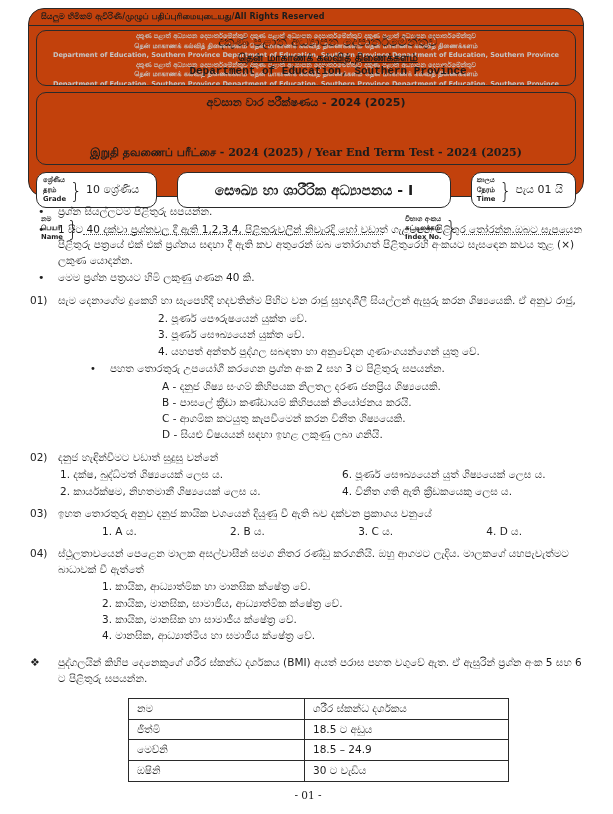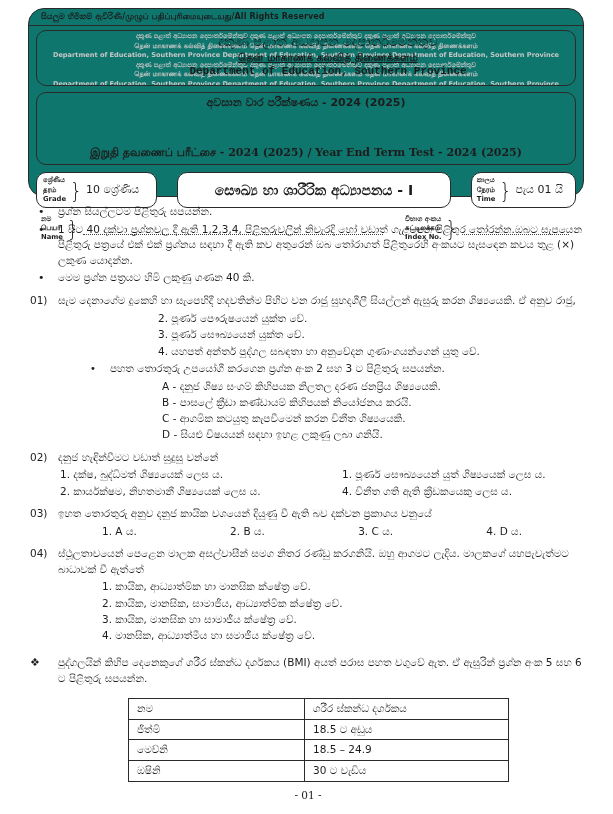--- a/index.html
+++ b/index.html
@@ -12,7 +12,7 @@
   
   .header-frame {
     position:absolute; left:28px; top:8px; width:556px; height:189px;
-    border:1.6px solid #2a2a2a; border-radius:16px; background:#0f766e;
+    border:1.6px solid #2a2a2a; border-radius:16px; background:#c2410c;
   }
   .rights-strip {
     padding:2px 0 2px 12px; font-size:8px; letter-spacing:.1px;

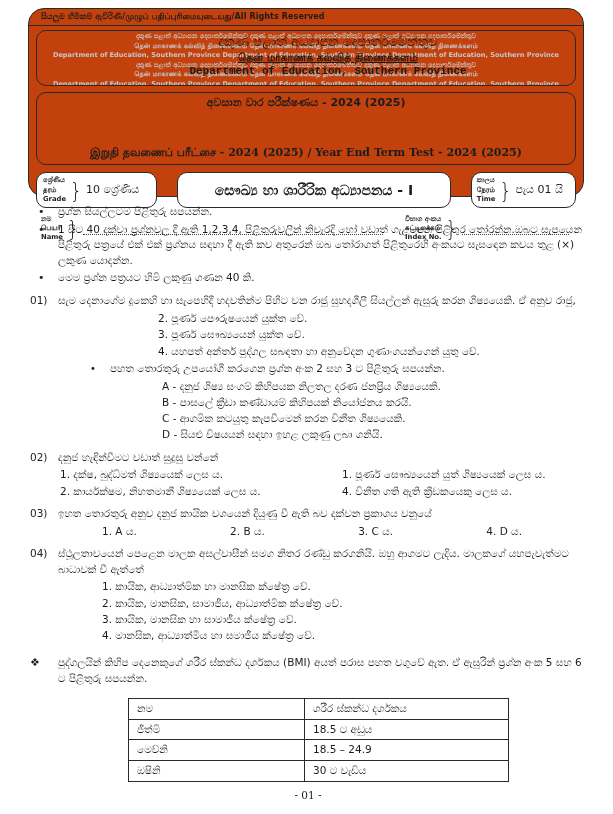--- a/index.html
+++ b/index.html
@@ -199,7 +199,7 @@
     </div>
     <div class="grid-2">
       <div class="opt">1. දක්ෂ, බුද්ධිමත් ශිෂ්‍යයෙක් ලෙස ය.</div>
-      <div class="opt">1. පූර්ණ සෞඛ්‍යයෙන් යුත් ශිෂ්‍යයෙක් ලෙස ය.</div>
+      <div class="opt">6. පූර්ණ සෞඛ්‍යයෙන් යුත් ශිෂ්‍යයෙක් ලෙස ය.</div>
       <div class="opt">2. කාර්යක්ෂම, නිහතමානී ශිෂ්‍යයෙක් ලෙස ය.</div>
       <div class="opt">4. විනීත ගති ඇති ක්‍රීඩකයෙකු ලෙස ය.</div>
     </div>

